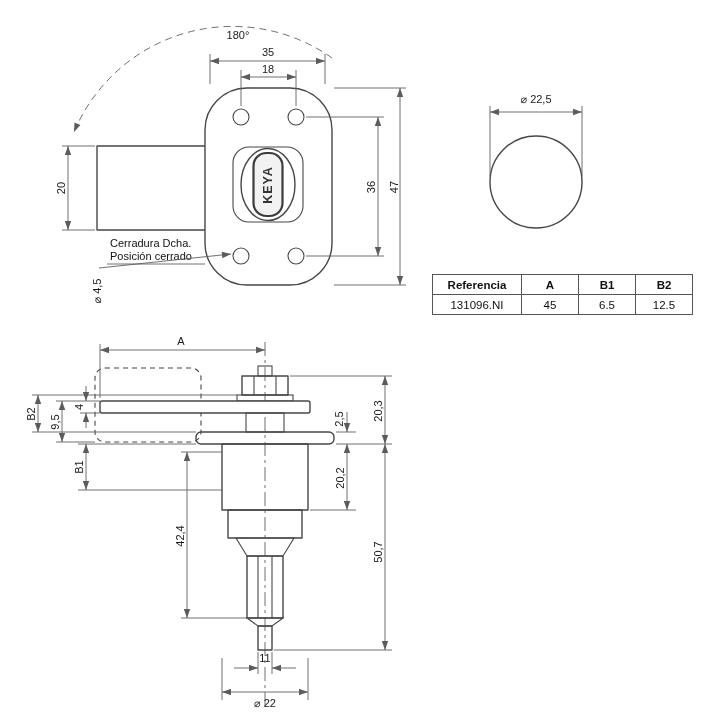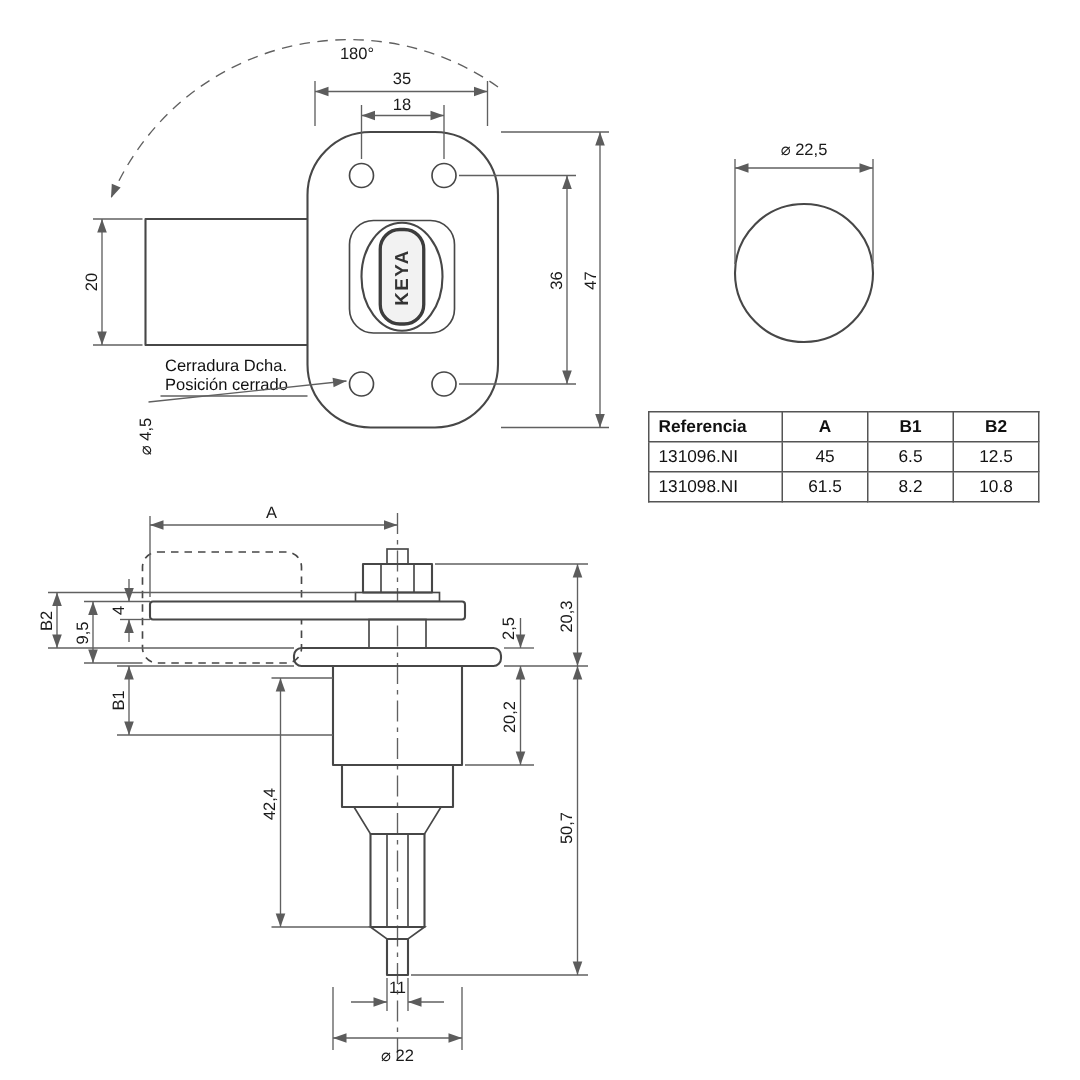--- a/index.html
+++ b/index.html
@@ -18,7 +18,7 @@
                font-size:11.5px; color:#111; background:#fff; }
   .ref-table th, .ref-table td { border:1px solid #555; padding:2px 6px; height:15px; }
   .ref-table th { font-weight:bold; }
-  .ref-table th:first-child, .ref-table td:first-child { text-align:left; width:76px; }
+  .ref-table th:first-child, .ref-table td:first-child { text-align:center; width:76px; }
   .ref-table th:not(:first-child), .ref-table td:not(:first-child) { text-align:center; width:44px; }
 </style>
 </head>

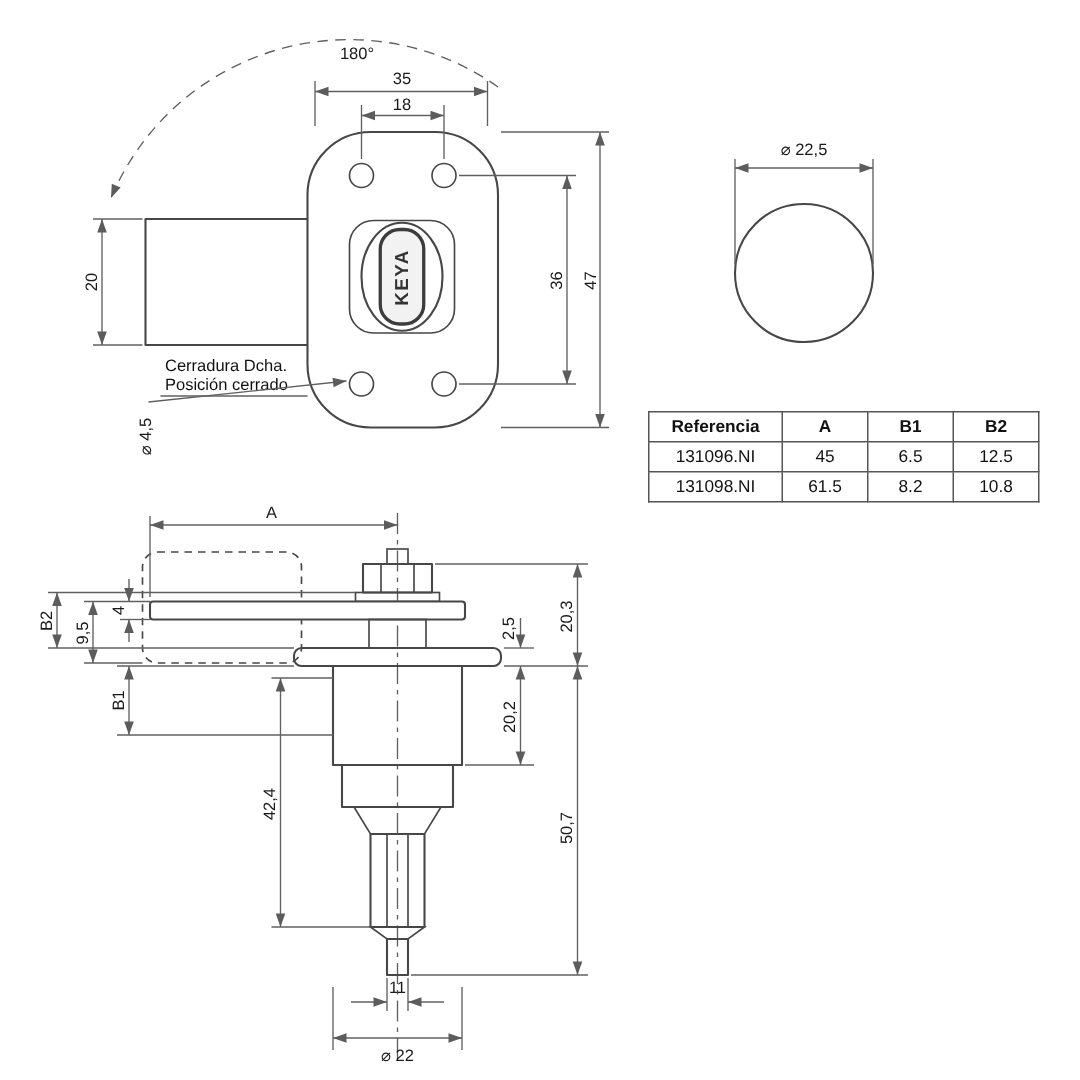--- a/index.html
+++ b/index.html
@@ -221,12 +221,6 @@
       <td>6.5</td>
       <td>12.5</td>
     </tr>
-    <tr>
-      <td>131098.NI</td>
-      <td>61.5</td>
-      <td>8.2</td>
-      <td>10.8</td>
-    </tr>
   </tbody>
 </table>
 

